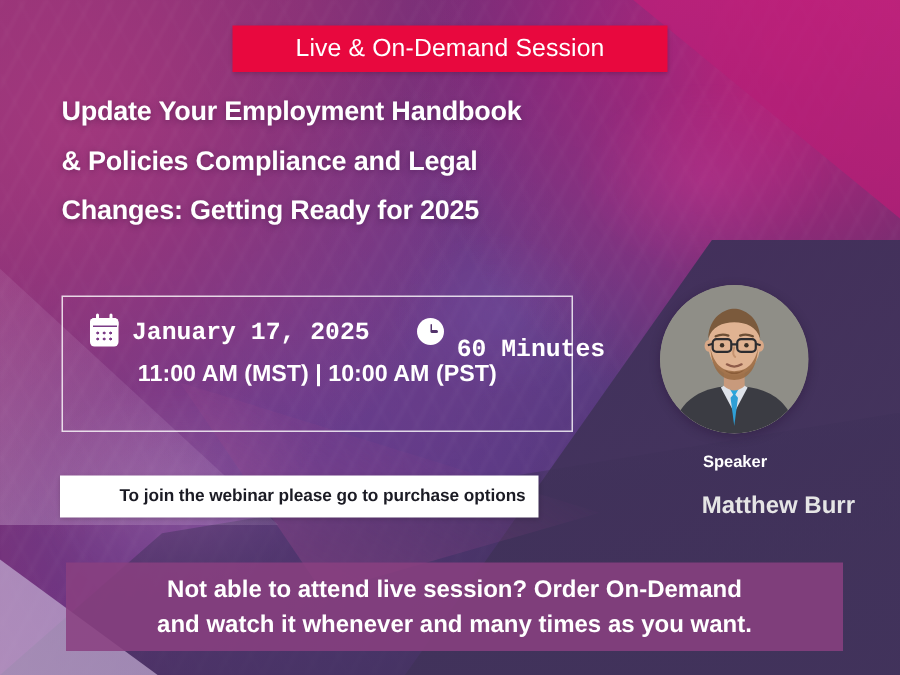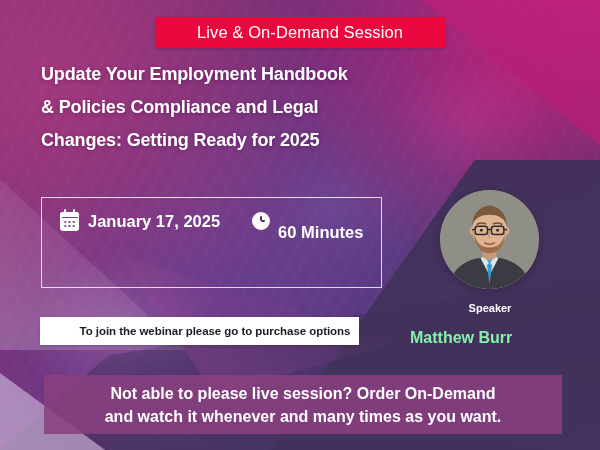--- a/index.html
+++ b/index.html
@@ -104,7 +104,7 @@
   }
   .info-row1{
     position:absolute;left:0;top:10px;width:100%;height:26px;
-    display:flex;align-items:center;
+    display:flex;align-items:center;font-family:Liberation Mono, monospace;
   }
   .cal-icon{
     position:relative;margin-left:18px;width:19px;height:19px;

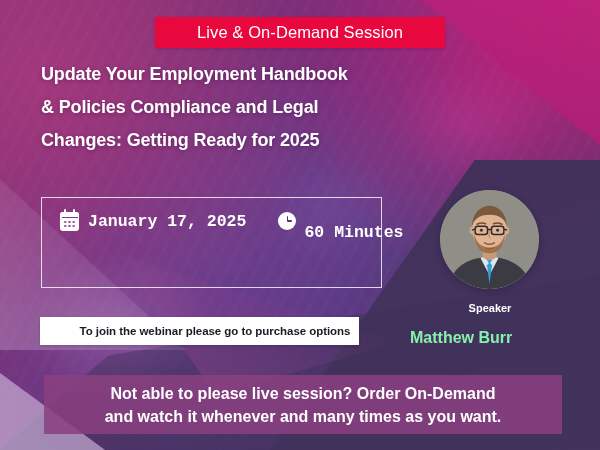--- a/index.html
+++ b/index.html
@@ -228,6 +228,7 @@
       </div>
 
       <div class="times">
+        <div>11:00 AM (MST)  |  10:00 AM (PST)</div>
       </div>
     </div>
 

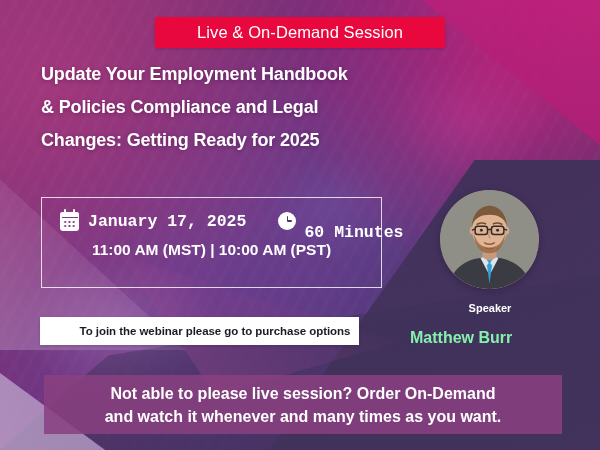--- a/index.html
+++ b/index.html
@@ -172,8 +172,8 @@
     color:#ffffff;font-size:11px;font-weight:bold;
   }
   .speaker-name{
-    position:absolute;left:410px;top:329px;width:160px;text-align:left;
-    color:#86efac;font-size:16px;font-weight:bold;
+    position:absolute;left:410px;top:329px;width:160px;text-align:right;
+    color:#e5e5e5;font-size:16px;font-weight:bold;
   }
 
   .bottom-banner{

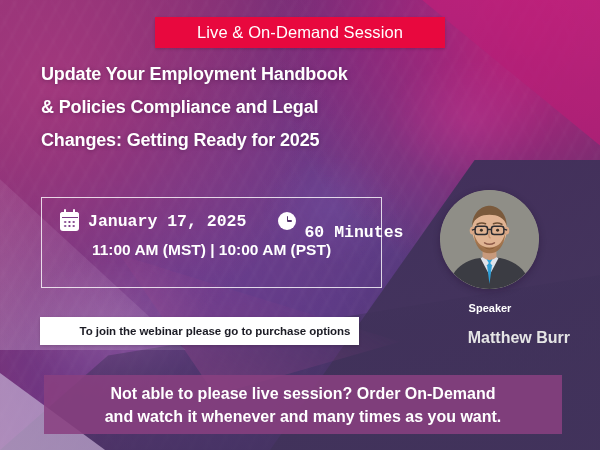--- a/index.html
+++ b/index.html
@@ -286,7 +286,7 @@
 
     <div class="bottom-banner">
       <div class="bb-txt">
-        <div>Not able to please live session? Order On-Demand</div>
+        <div>Not able to attend live session? Order On-Demand</div>
         <div>and watch it whenever and many times as you want.</div>
       </div>
     </div>

